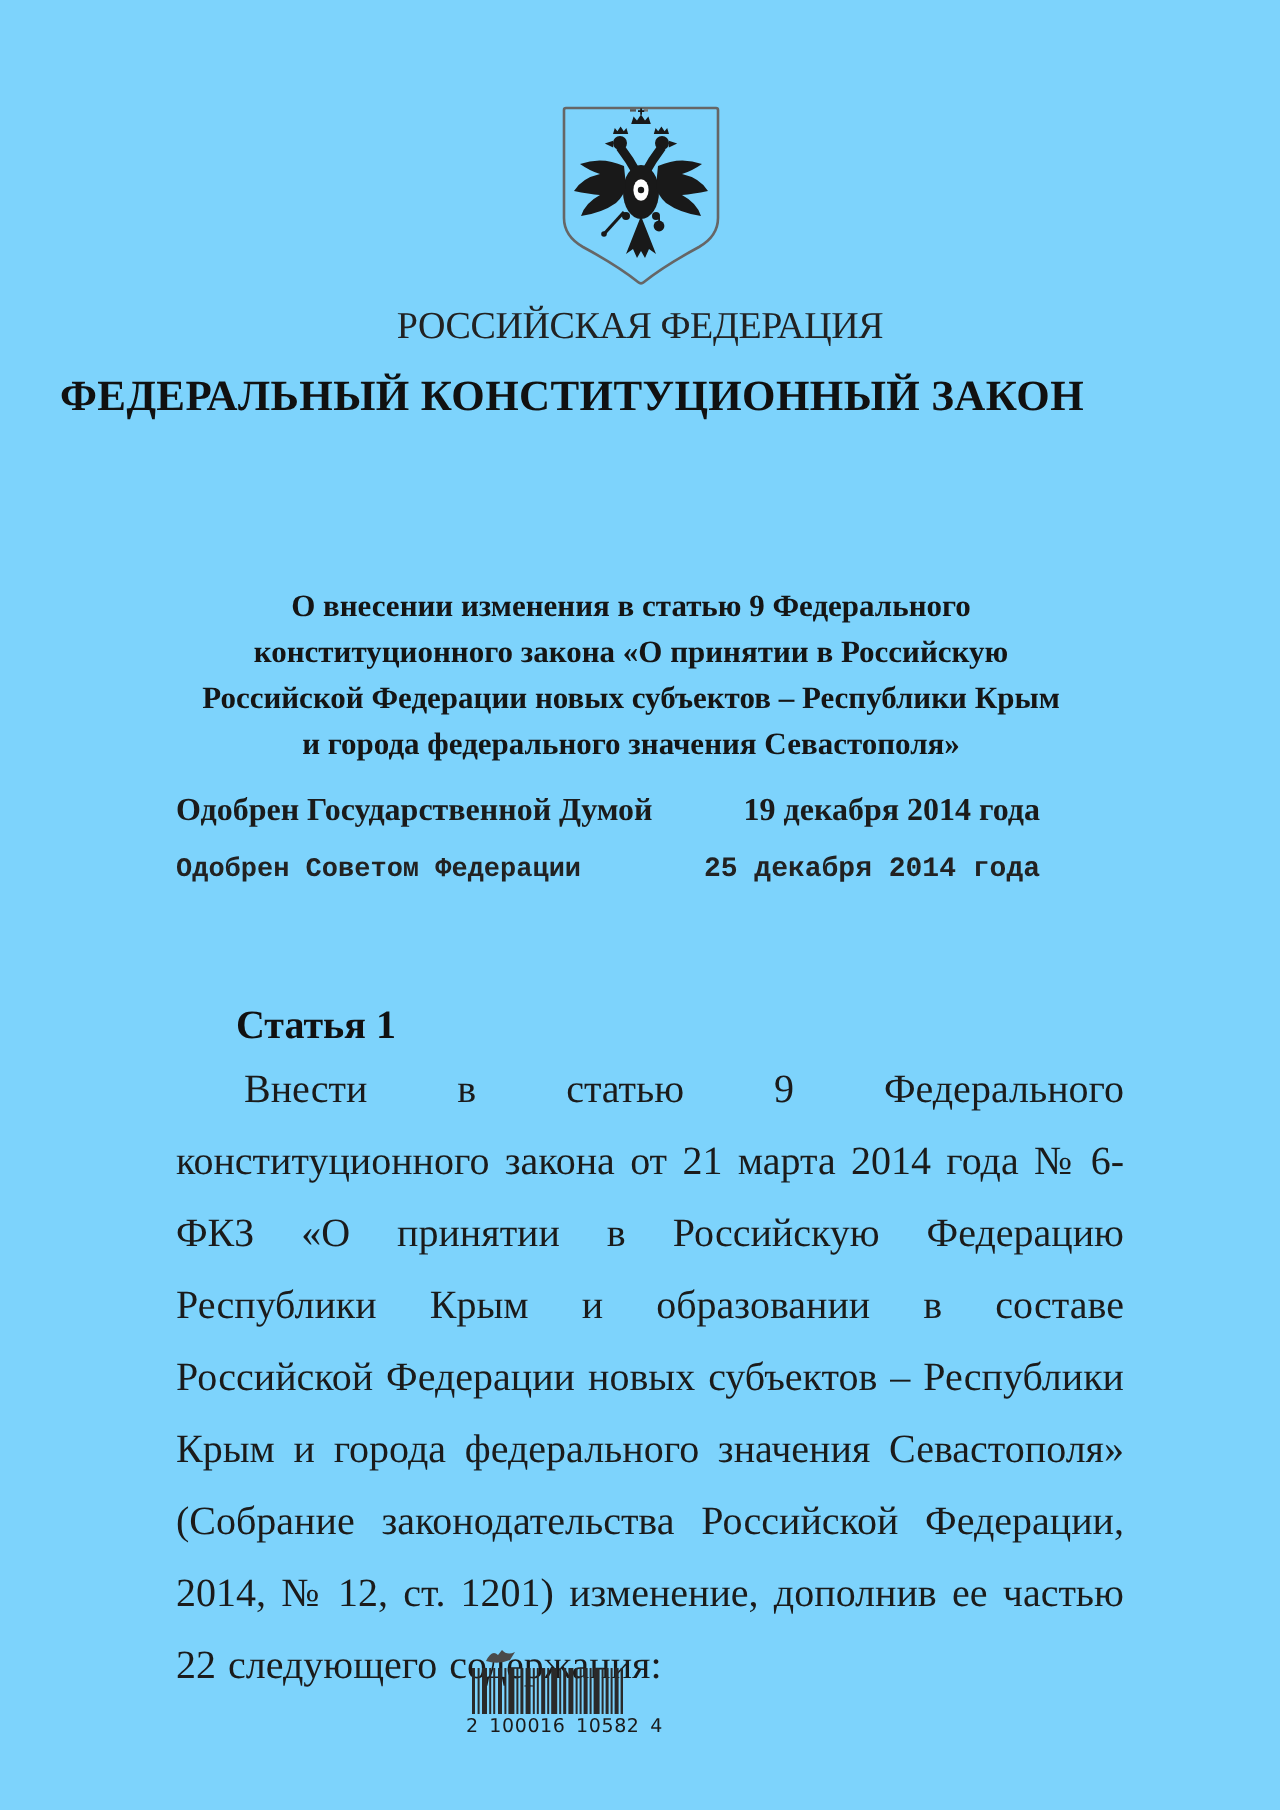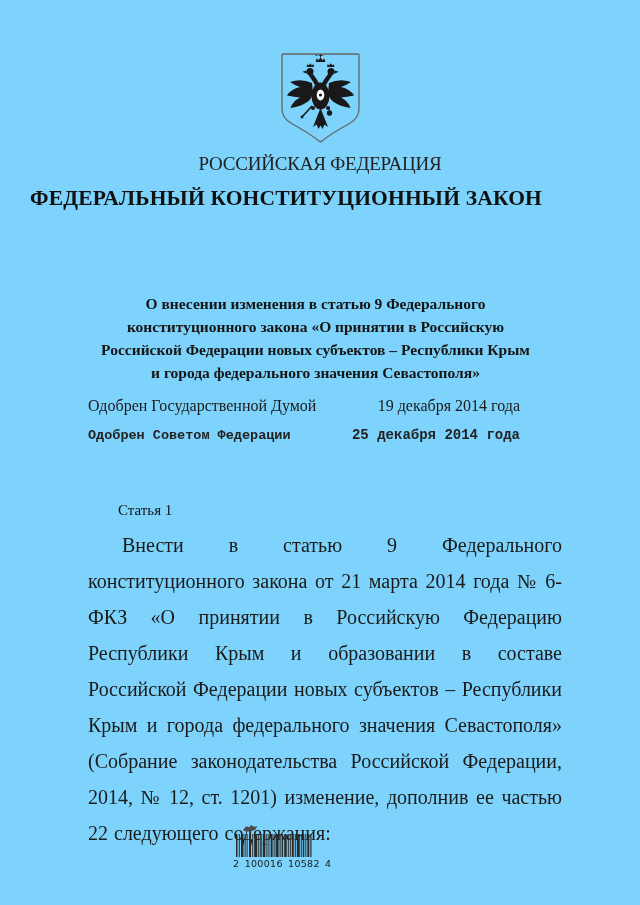--- a/index.html
+++ b/index.html
@@ -70,6 +70,7 @@
     align-items: baseline;
     height: 30px;
     font-size: 16px;
+    font-weight: bold;
   }
   .approval-row.typewriter {
     font-family: "Liberation Mono", "DejaVu Sans Mono", monospace;

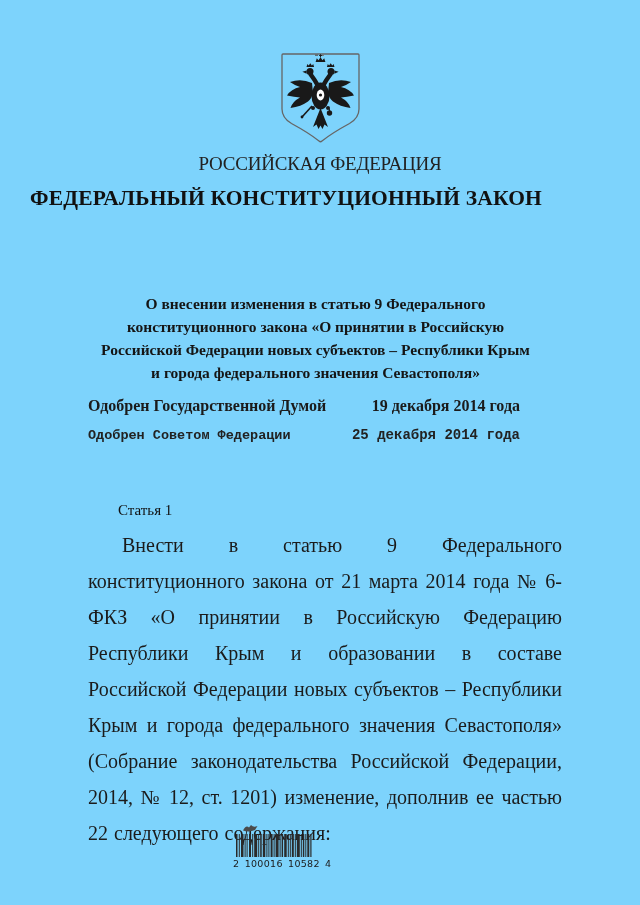--- a/index.html
+++ b/index.html
@@ -84,8 +84,8 @@
   .article-heading {
     position: absolute;
     left: 118px; top: 502px;
-    font-size: 15px;
-    font-weight: normal;
+    font-size: 20px;
+    font-weight: bold;
     color: #111;
   }
   .article-paragraph {

